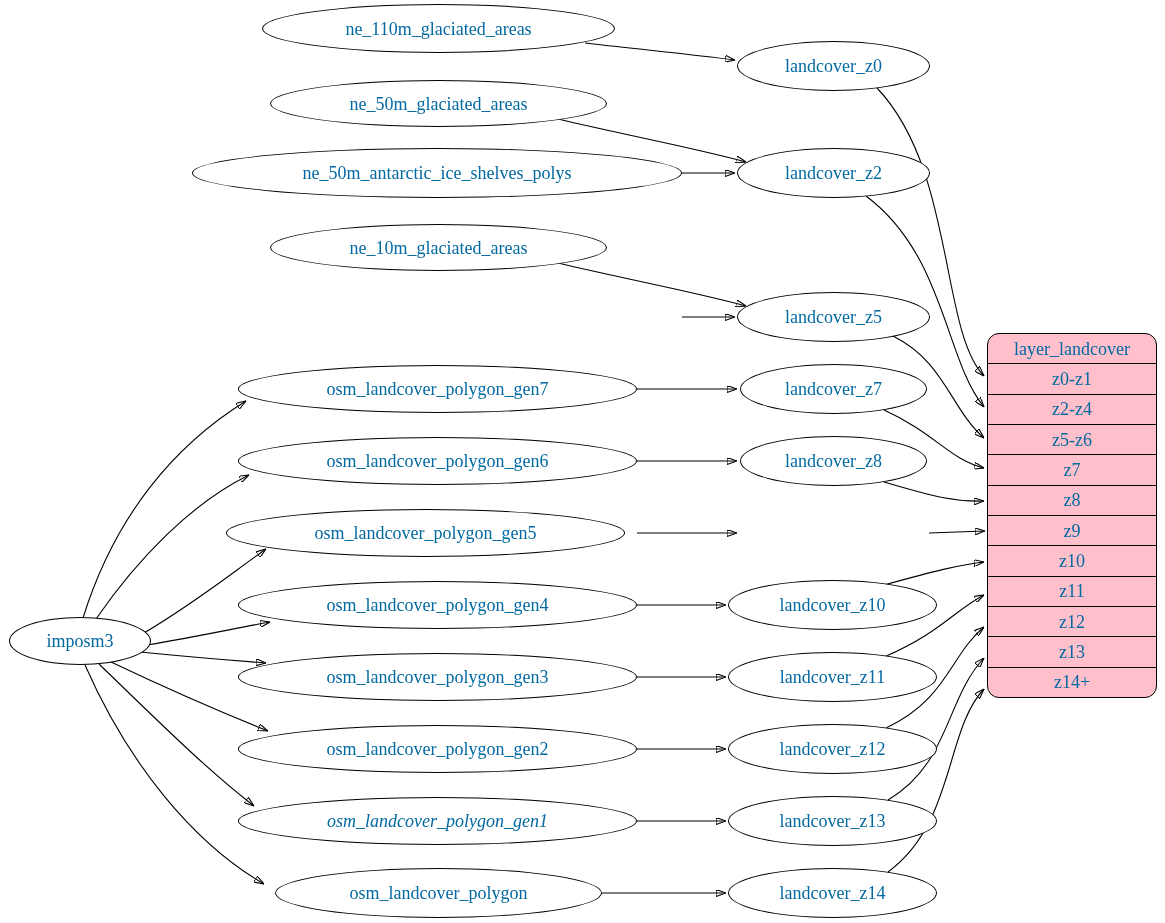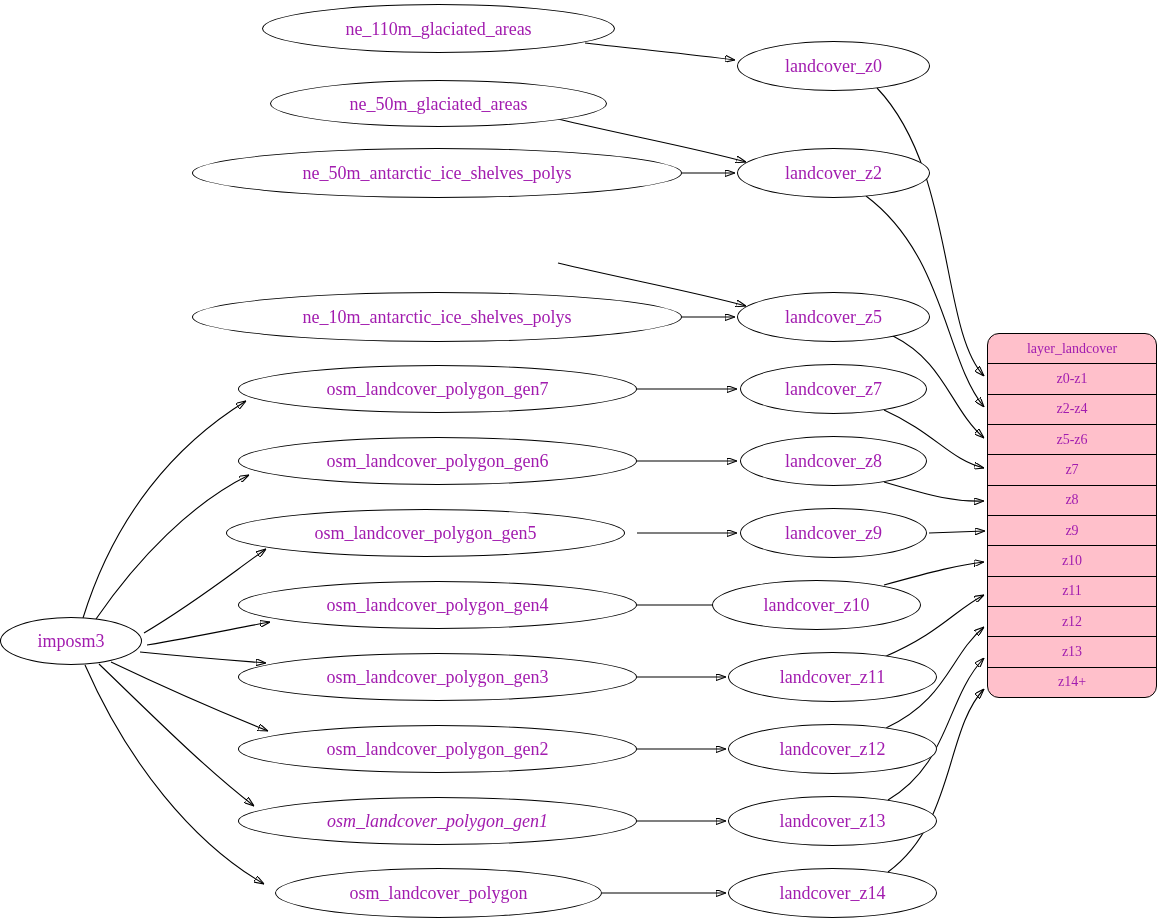--- a/index.html
+++ b/index.html
@@ -8,7 +8,7 @@
     width:1165px;height:923px;
     background:#ffffff;
     font-family:"Liberation Serif","DejaVu Serif",serif;
-    color:#a21caf;
+    color:#0369a1;
     overflow:hidden;
   }
   .edges{position:absolute;left:0;top:0;width:1165px;height:923px;}

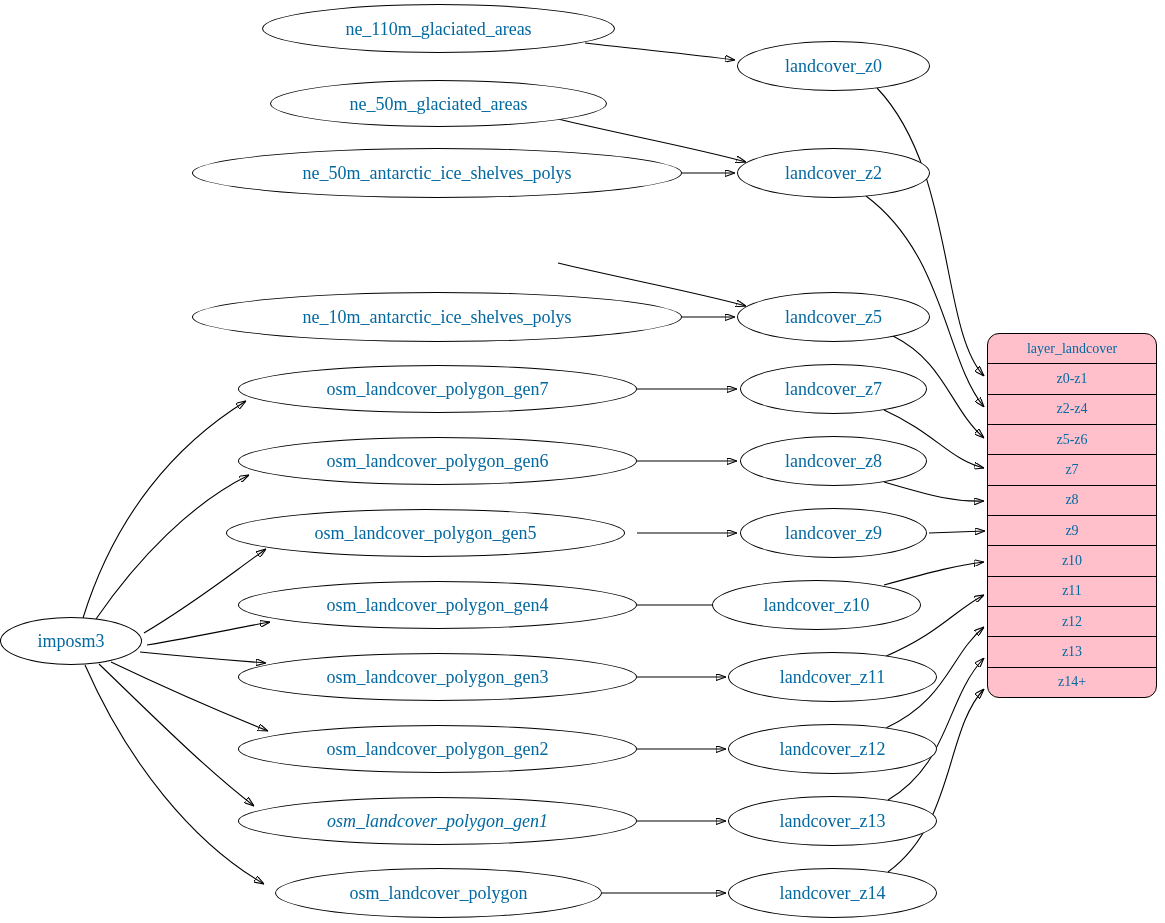--- a/index.html
+++ b/index.html
@@ -98,6 +98,9 @@
   <div class="ellipse" style="left: 192px; top: 148px; width: 490px; height: 50px; background: rgb(255, 255, 255); border-color: rgb(0, 0, 0); text-align: center;">
       <span>ne_50m_antarctic_ice_shelves_polys</span>
     </div>
+  <div class="ellipse" style="left: 270px; top: 224px; width: 337px; height: 47px; background: rgb(255, 255, 255); border-color: rgb(0, 0, 0);">
+      <span>ne_10m_glaciated_areas</span>
+    </div>
   <div class="ellipse" style="left: 192px; top: 292px; width: 490px; height: 50px; background: rgb(255, 255, 255); border-color: rgb(0, 0, 0);">
       <span>ne_10m_antarctic_ice_shelves_polys</span>
     </div>

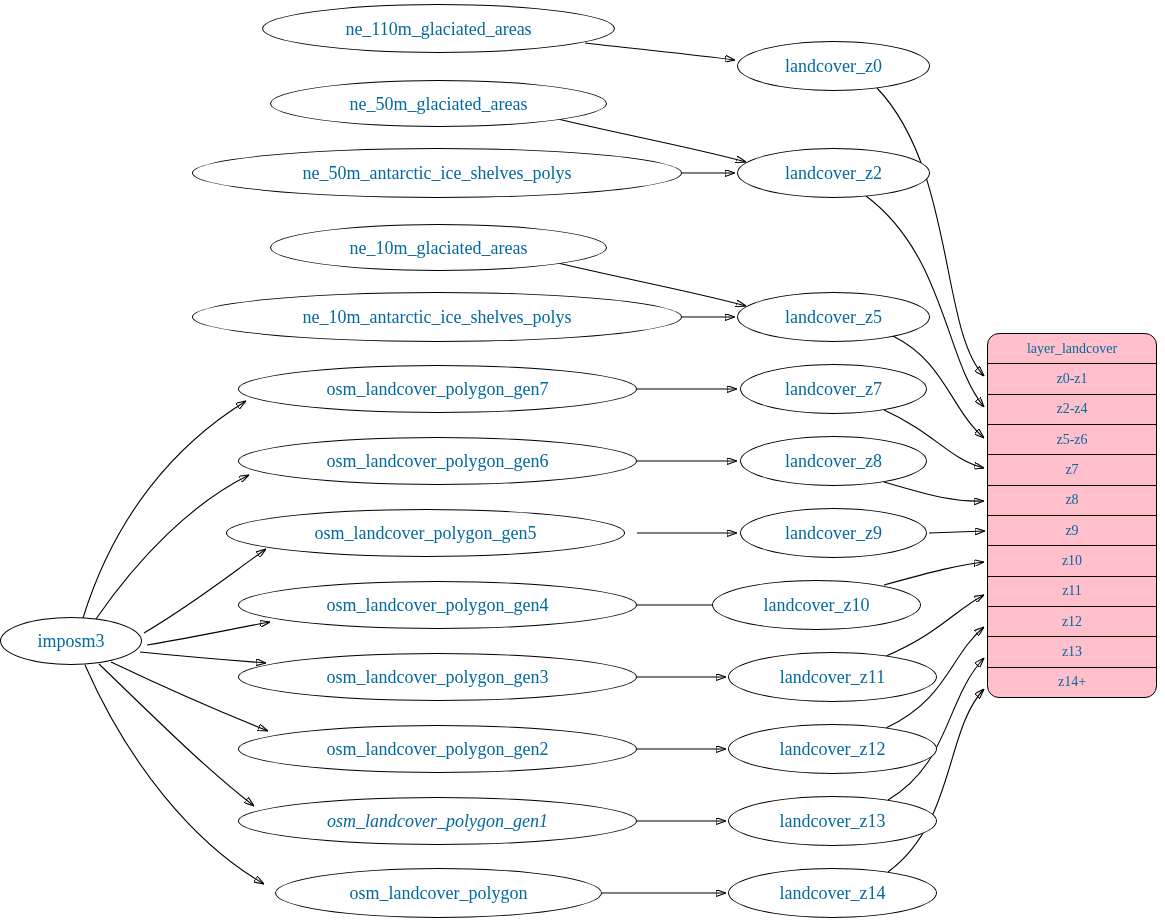--- a/index.html
+++ b/index.html
@@ -101,9 +101,6 @@
   <div class="ellipse" style="left: 270px; top: 224px; width: 337px; height: 47px; background: rgb(255, 255, 255); border-color: rgb(0, 0, 0);">
       <span>ne_10m_glaciated_areas</span>
     </div>
-  <div class="ellipse" style="left: 192px; top: 292px; width: 490px; height: 50px; background: rgb(255, 255, 255); border-color: rgb(0, 0, 0);">
-      <span>ne_10m_antarctic_ice_shelves_polys</span>
-    </div>
   <div class="ellipse" style="left: 238px; top: 365px; width: 399px; height: 48px; background: rgb(255, 255, 255); border-color: rgb(0, 0, 0); text-align: center;">
       <span>osm_landcover_polygon_gen7</span>
     </div>

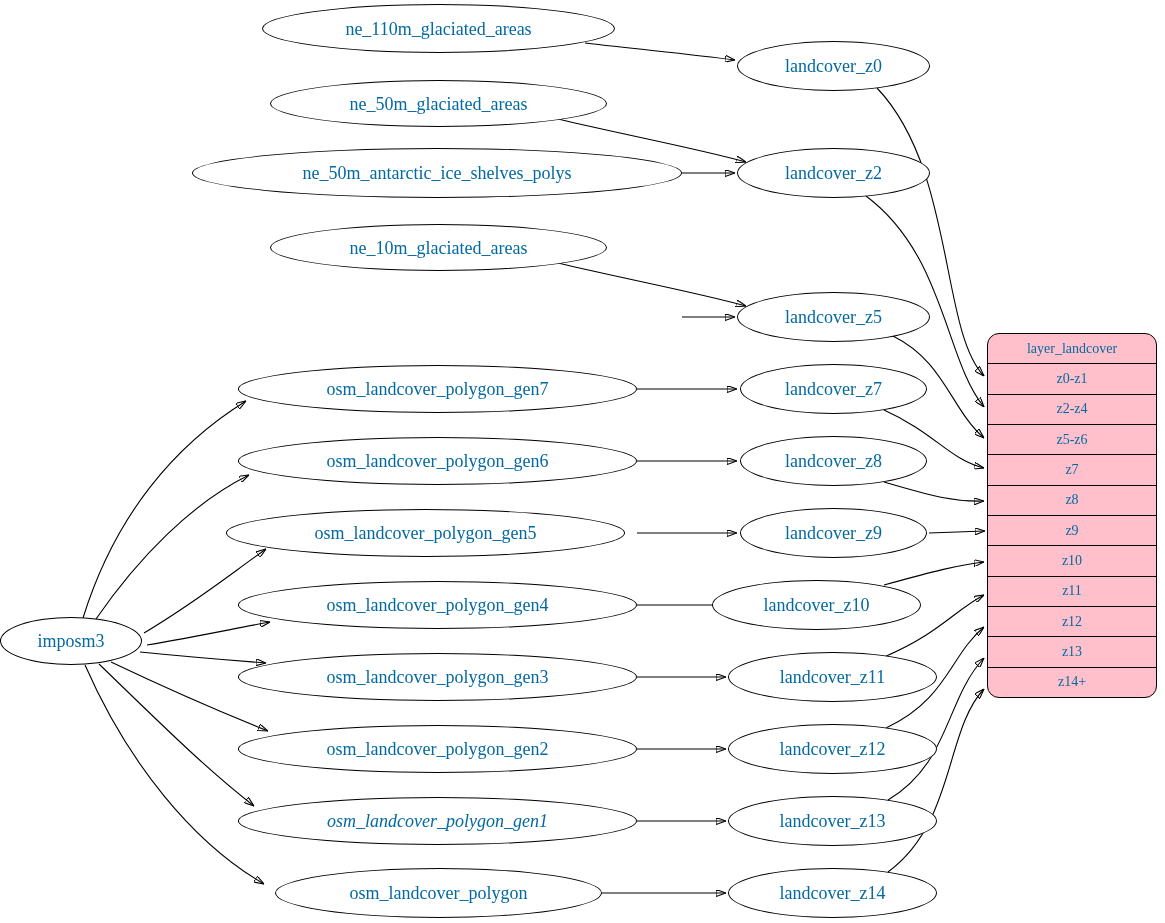--- a/index.html
+++ b/index.html
@@ -31,7 +31,7 @@
     display:flex;flex-direction:column;
     overflow:hidden;
     box-sizing:border-box;
-    font-size:14px;
+    font-size:18px;
   }
   .rrow{
     flex:1;

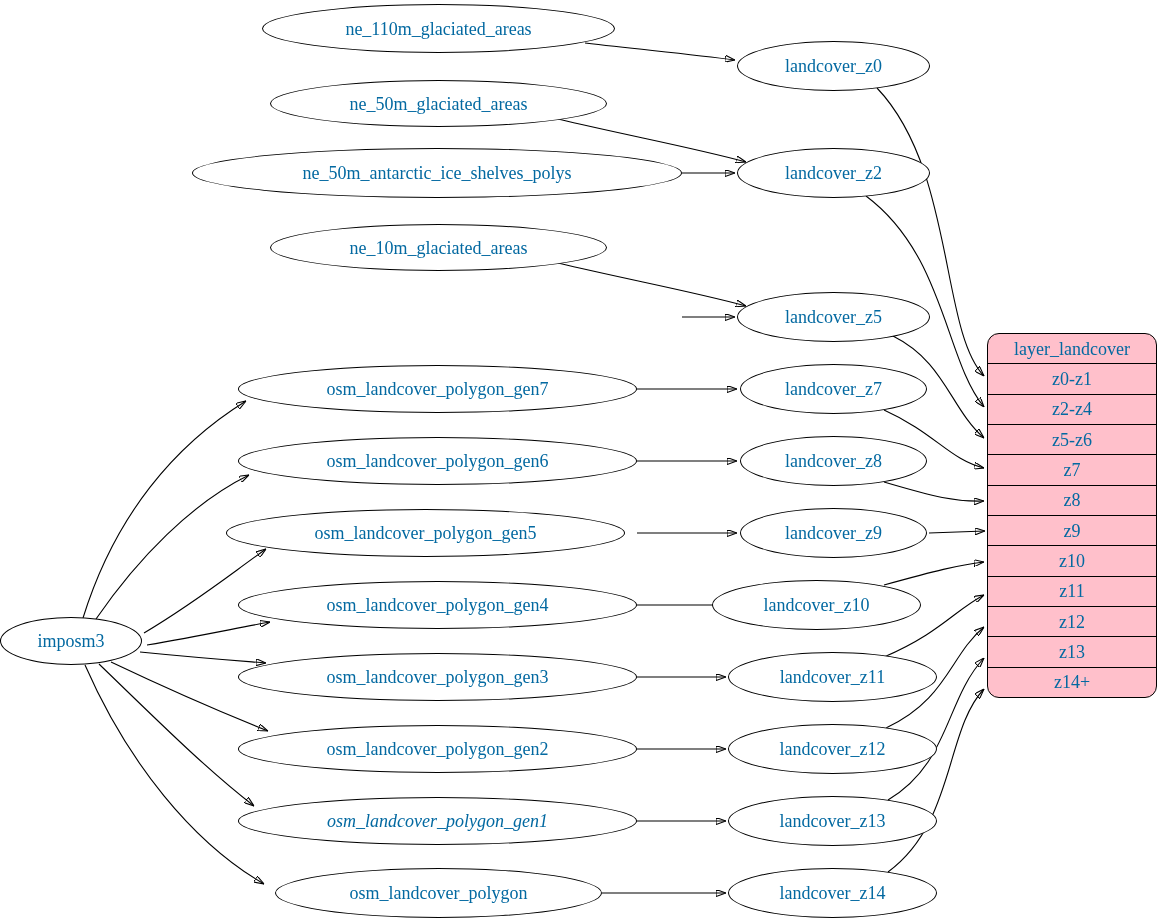--- a/index.html
+++ b/index.html
@@ -144,9 +144,6 @@
   <div class="ellipse" style="left: 740px; top: 436px; width: 187px; height: 50px; background: rgb(255, 255, 255); border-color: rgb(0, 0, 0);">
       <span>landcover_z8</span>
     </div>
-  <div class="ellipse" style="left: 740px; top: 508px; width: 187px; height: 50px; background: rgb(255, 255, 255); border-color: rgb(0, 0, 0);">
-      <span>landcover_z9</span>
-    </div>
   <div class="ellipse" style="left: 712px; top: 580px; width: 209px; height: 50px; background: rgb(255, 255, 255); border-color: rgb(0, 0, 0);">
       <span>landcover_z10</span>
     </div>

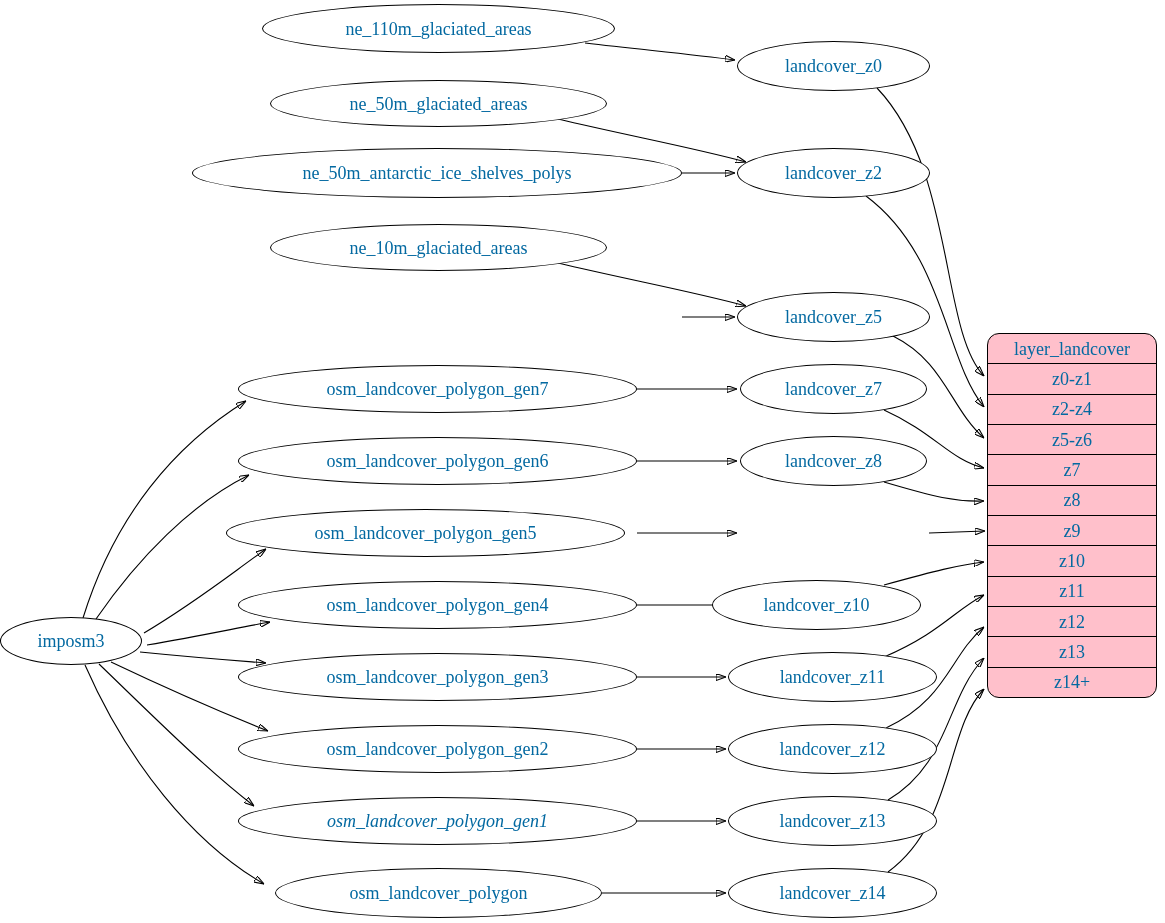--- a/index.html
+++ b/index.html
@@ -144,7 +144,7 @@
   <div class="ellipse" style="left: 740px; top: 436px; width: 187px; height: 50px; background: rgb(255, 255, 255); border-color: rgb(0, 0, 0);">
       <span>landcover_z8</span>
     </div>
-  <div class="ellipse" style="left: 712px; top: 580px; width: 209px; height: 50px; background: rgb(255, 255, 255); border-color: rgb(0, 0, 0);">
+  <div class="ellipse" style="left: 728px; top: 580px; width: 209px; height: 50px; background: rgb(255, 255, 255); border-color: rgb(0, 0, 0);">
       <span>landcover_z10</span>
     </div>
   <div class="ellipse" style="left: 728px; top: 652px; width: 209px; height: 50px; background: rgb(255, 255, 255); border-color: rgb(0, 0, 0);">

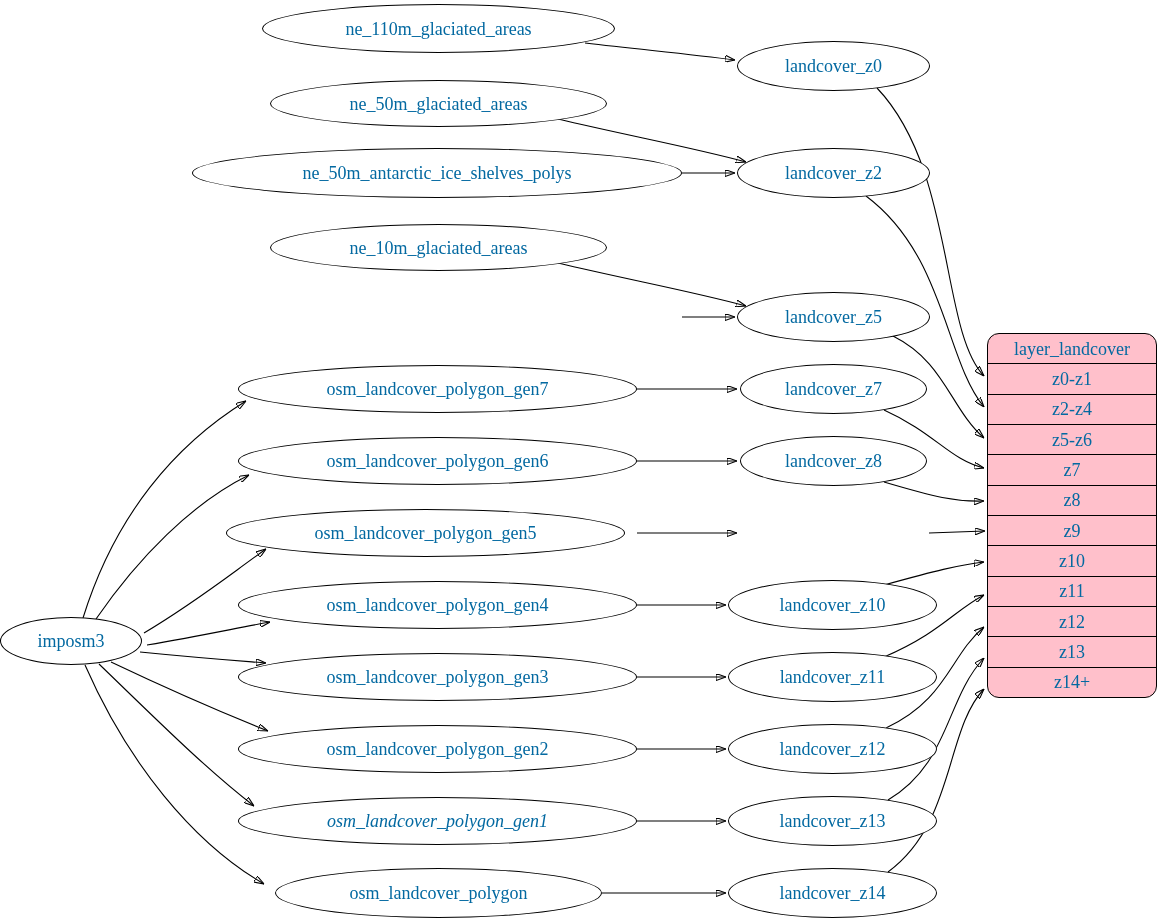--- a/index.html
+++ b/index.html
@@ -125,7 +125,7 @@
   <div class="ellipse" style="left: 275px; top: 868px; width: 327px; height: 50px; background: rgb(255, 255, 255); border-color: rgb(0, 0, 0);">
       <span>osm_landcover_polygon</span>
     </div>
-  <div class="ellipse" style="left: 0; top: 617px; width: 142px; height: 48px; background: rgb(255, 255, 255); border-color: rgb(0, 0, 0); font-family: Liberation Serif, serif;">
+  <div class="ellipse" style="left: 9px; top: 617px; width: 142px; height: 48px; background: rgb(255, 255, 255); border-color: rgb(0, 0, 0); font-family: Liberation Serif, serif;">
       <span>imposm3</span>
     </div>
 

